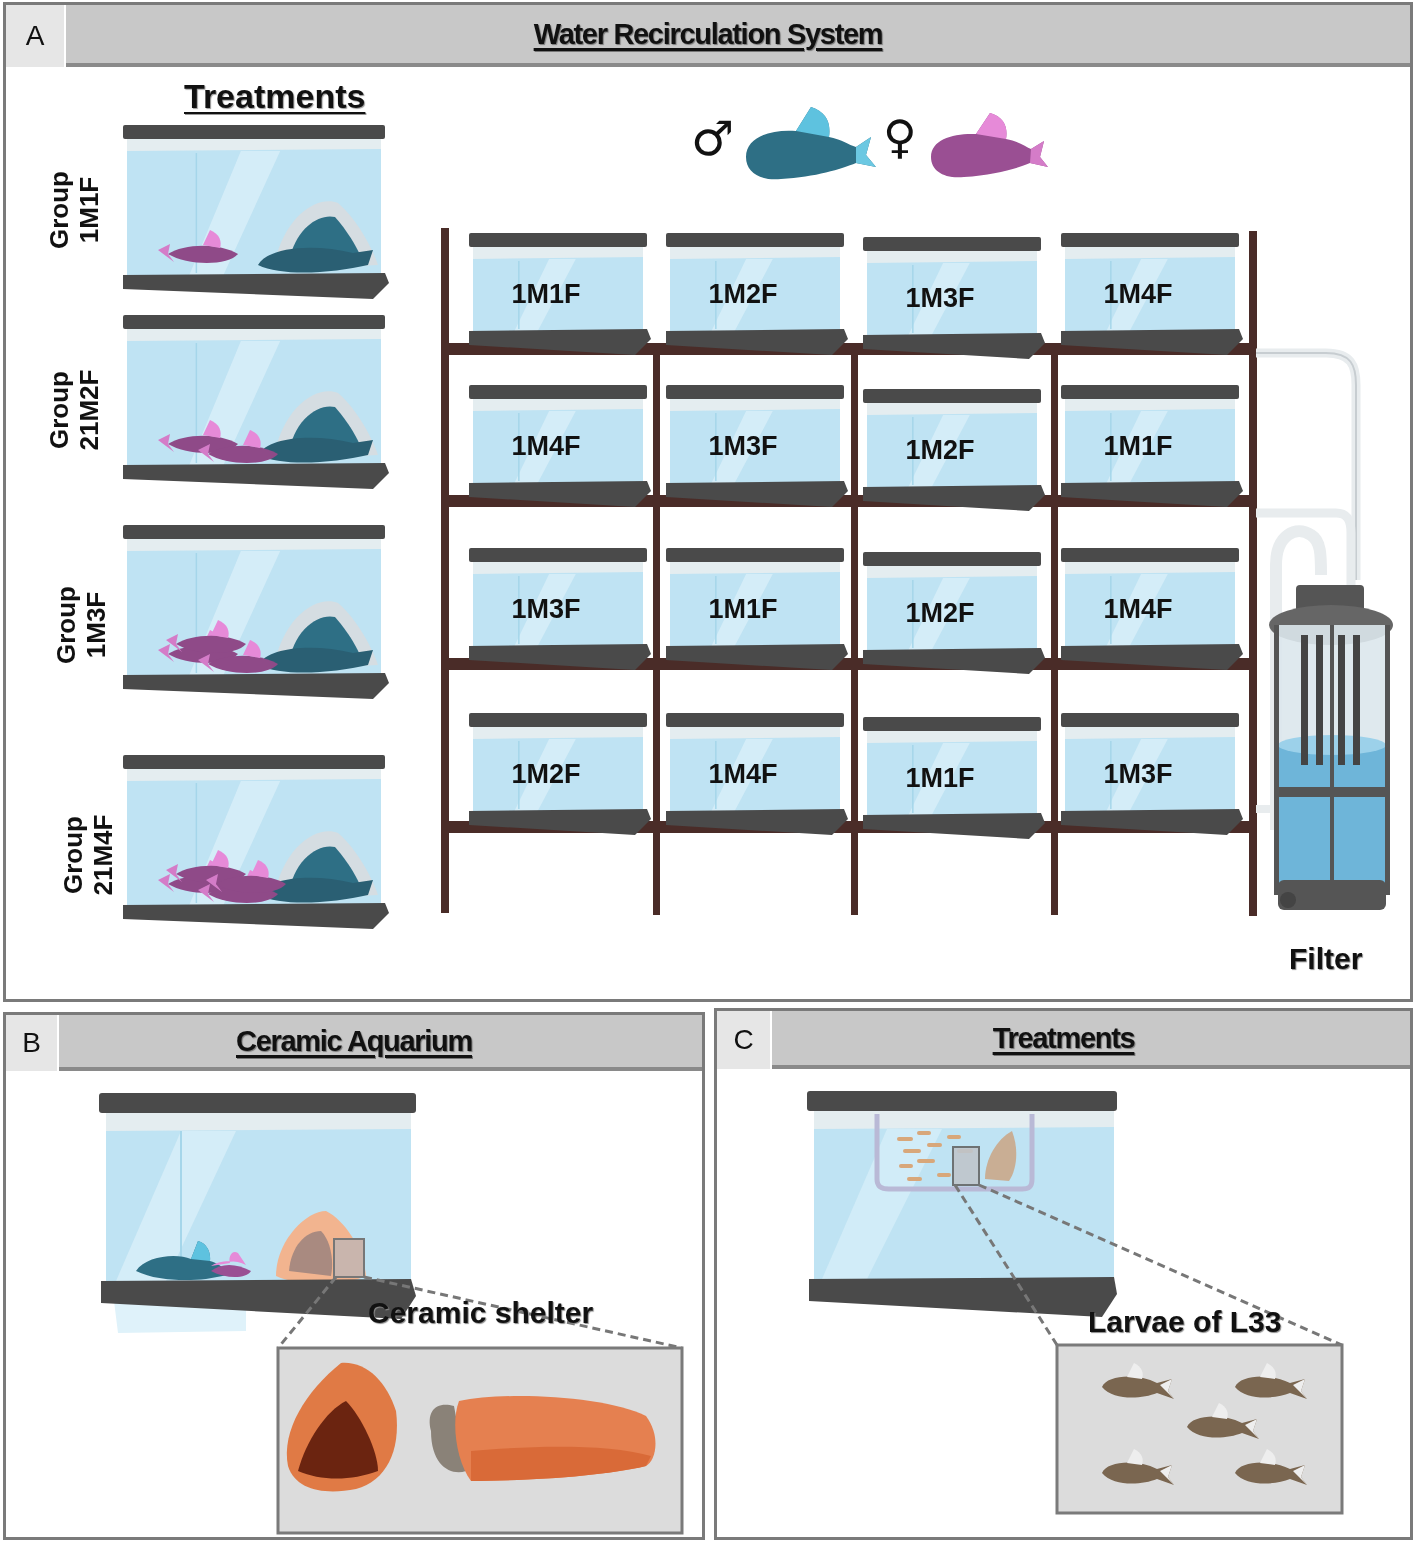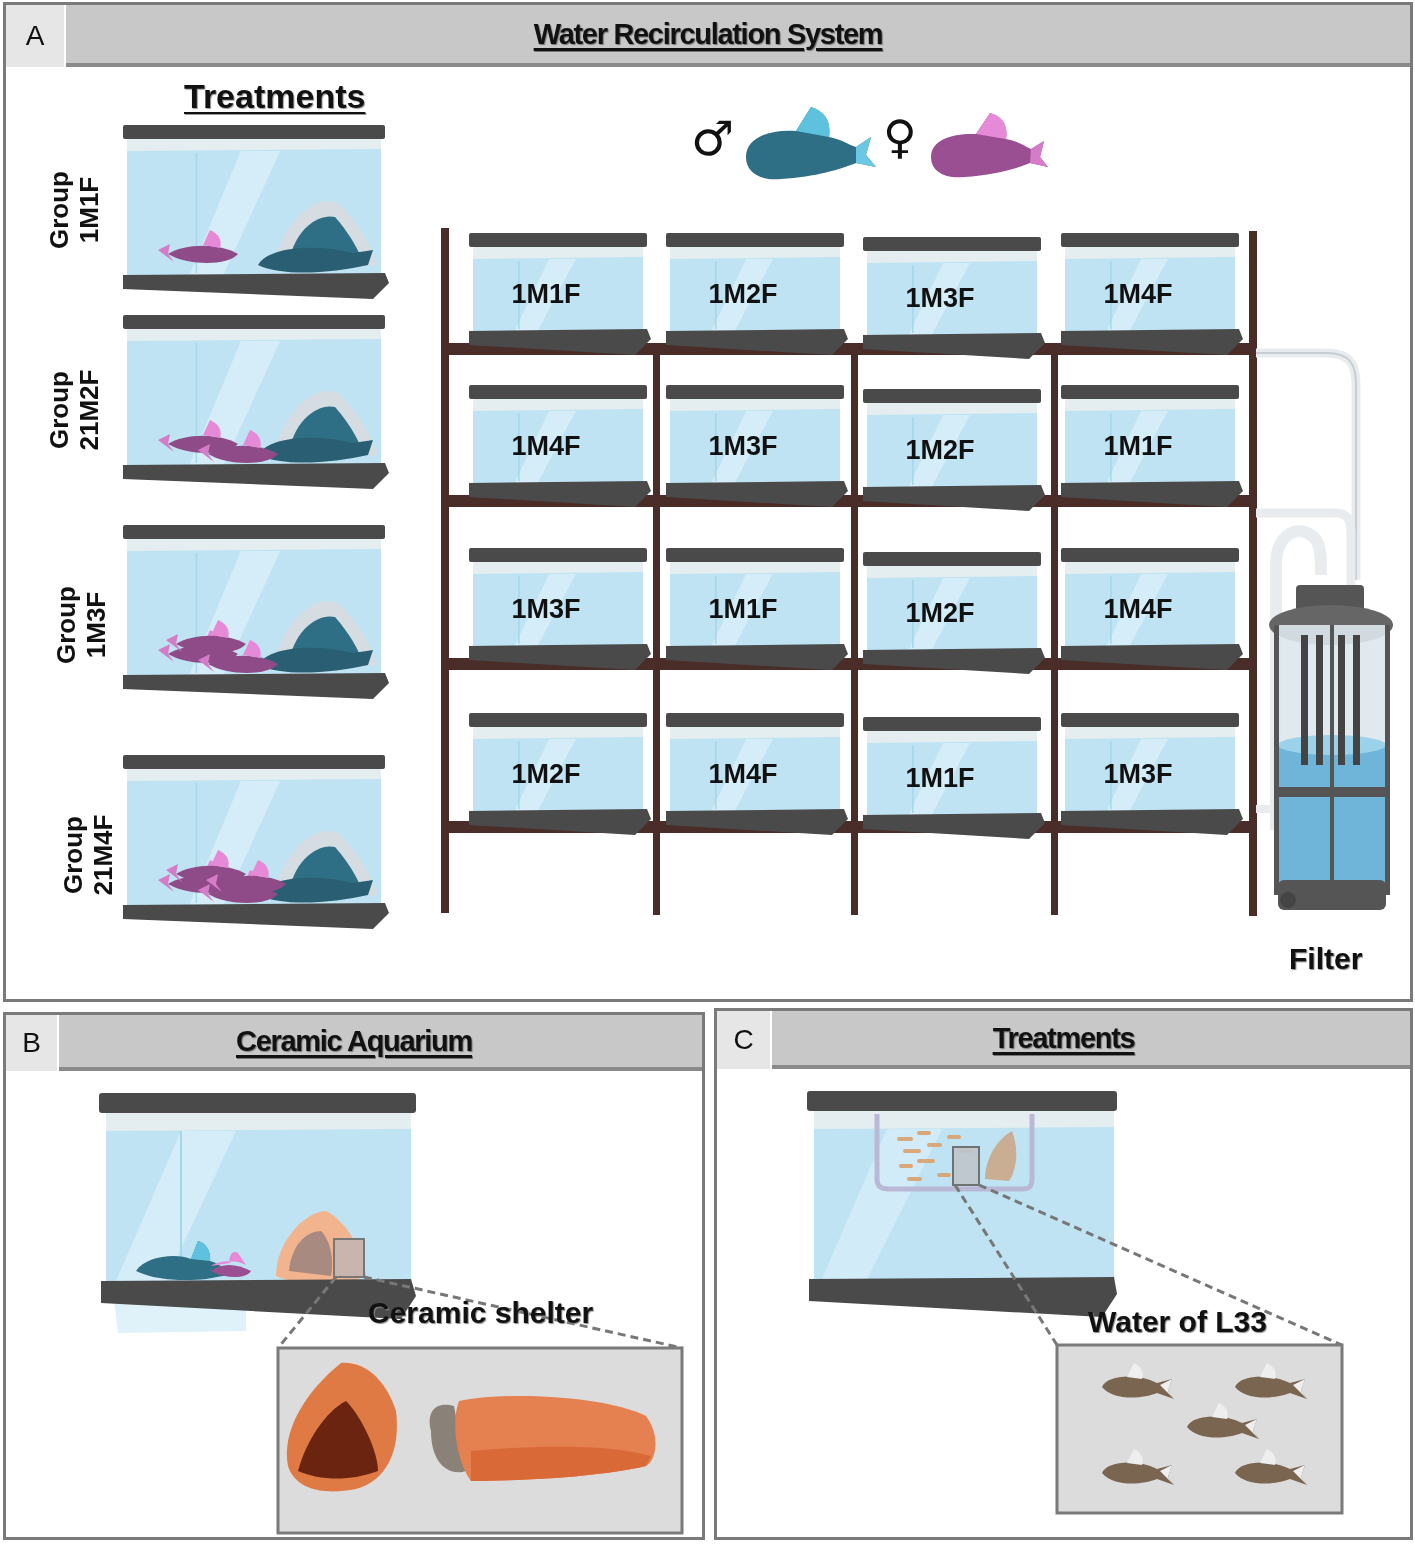--- a/index.html
+++ b/index.html
@@ -437,7 +437,7 @@
         </g>
       </g>
   </svg>
-  <div class="caption" style="left:1088px; top:1305px; position:fixed;">Water of L33</div>
+  <div class="caption" style="left:1088px; top:1305px; position:fixed;">Larvae of L33</div>
 </div>
 
 </body></html>

